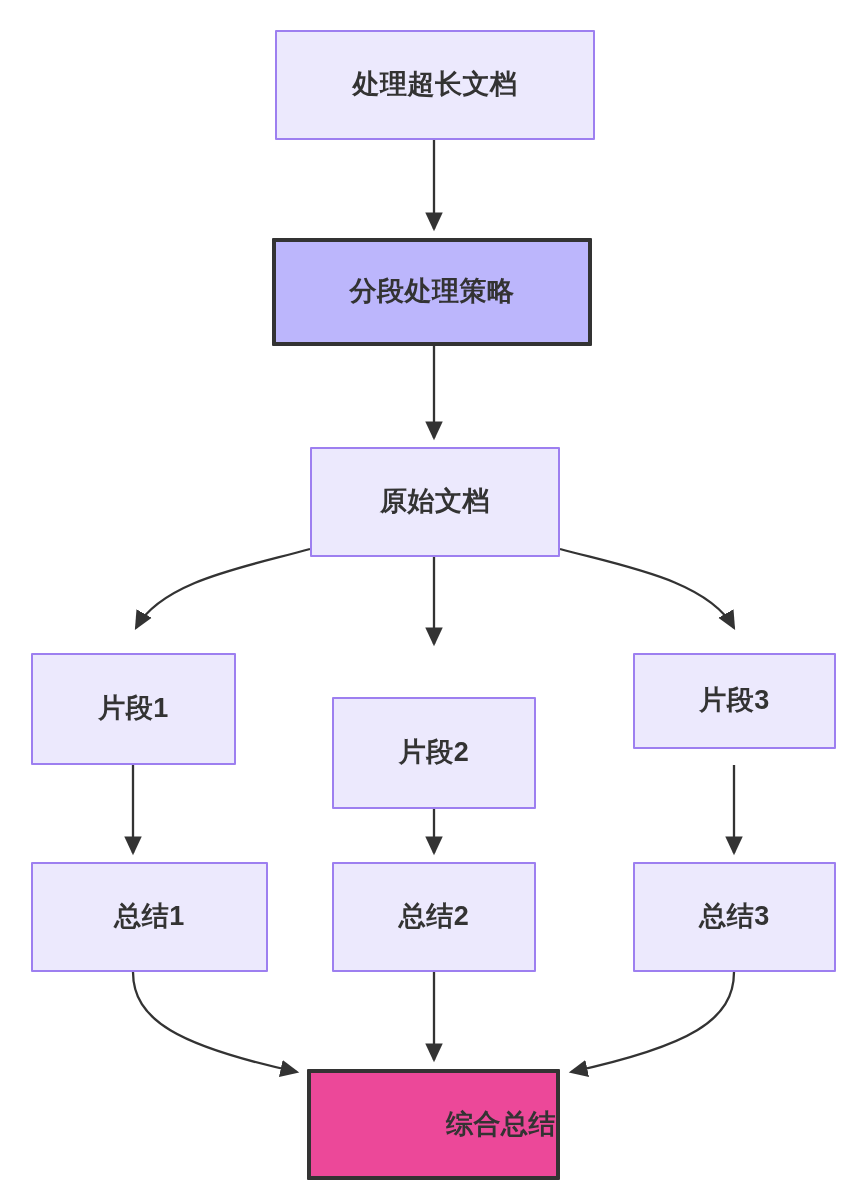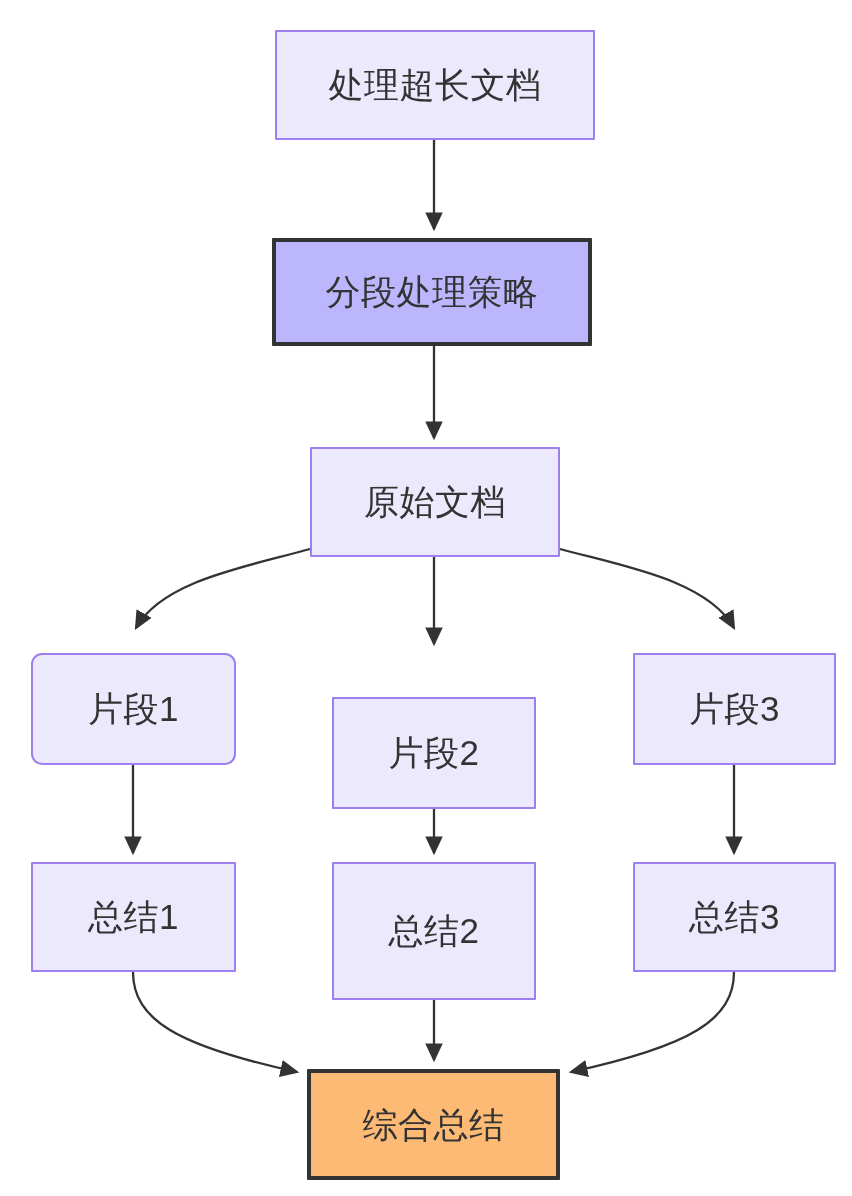--- a/index.html
+++ b/index.html
@@ -34,13 +34,14 @@
     justify-content: center;
     text-align: center;
     color: #333333;
-    font-size: 35px;
+    font-size: 27px;
     line-height: 1.25;
     letter-spacing: 0.5px;
     background: #ece9fd;
     border: 2px solid #9d7ff0;
     border-radius: 1px;
     user-select: none;
+    font-weight: bold;
   }
   .node.strategy {
     background: #bcb6fc;

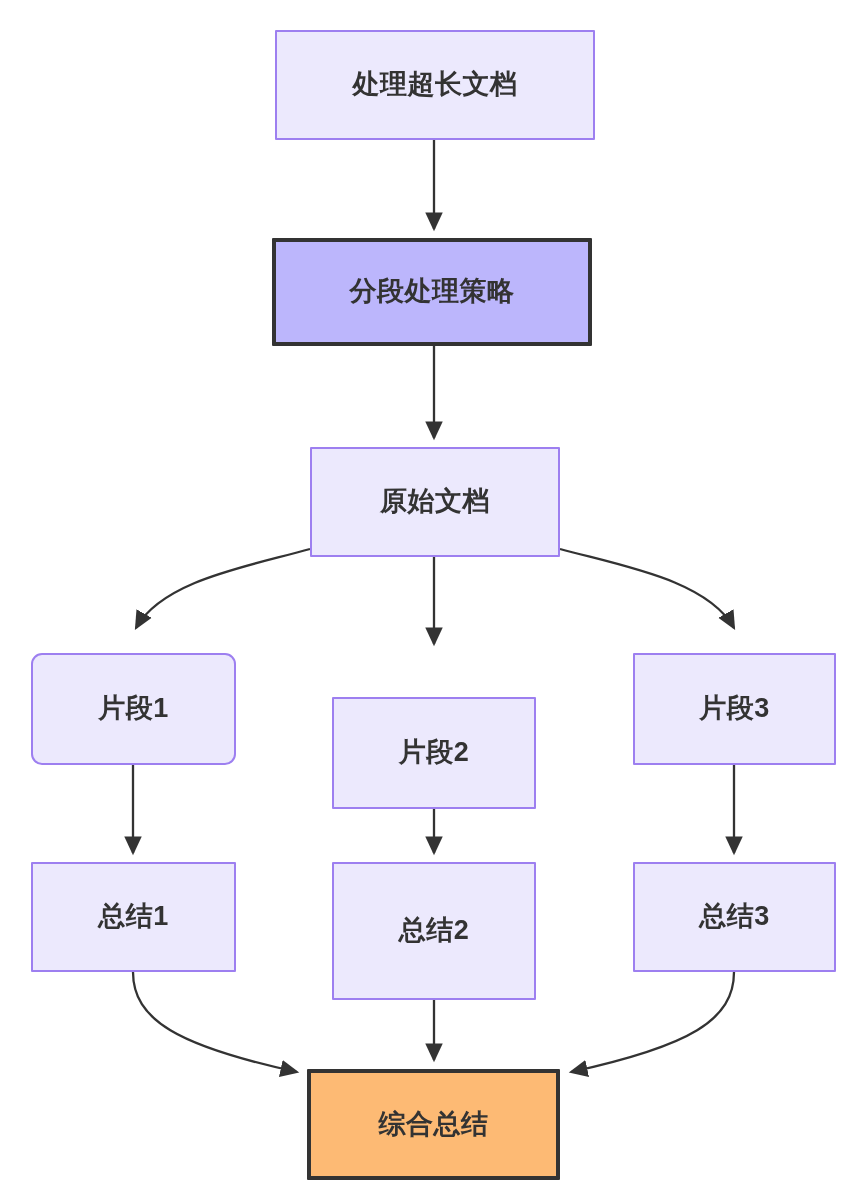--- a/index.html
+++ b/index.html
@@ -59,7 +59,7 @@
   .n-doc      { left: 275px; top: 30px;   width: 320px; height: 110px; }
   .n-strategy { left: 272px; top: 238px;  width: 320px; height: 108px; }
   .n-source   { left: 310px; top: 447px;  width: 250px; height: 110px; }
-  .n-seg1     { left: 31px;  top: 653px;  width: 205px; height: 112px; border-radius: 11px; }
+  .n-seg1     { left: 31px;  top: 653px;  width: 205px; height: 112px; }
   .n-seg2     { left: 332px; top: 653px;  width: 204px; height: 112px; margin-top: 44px; }
   .n-seg3     { left: 633px; top: 653px;  width: 203px; height: 112px; }
   .n-sum1     { left: 31px;  top: 862px;  width: 205px; height: 110px; }

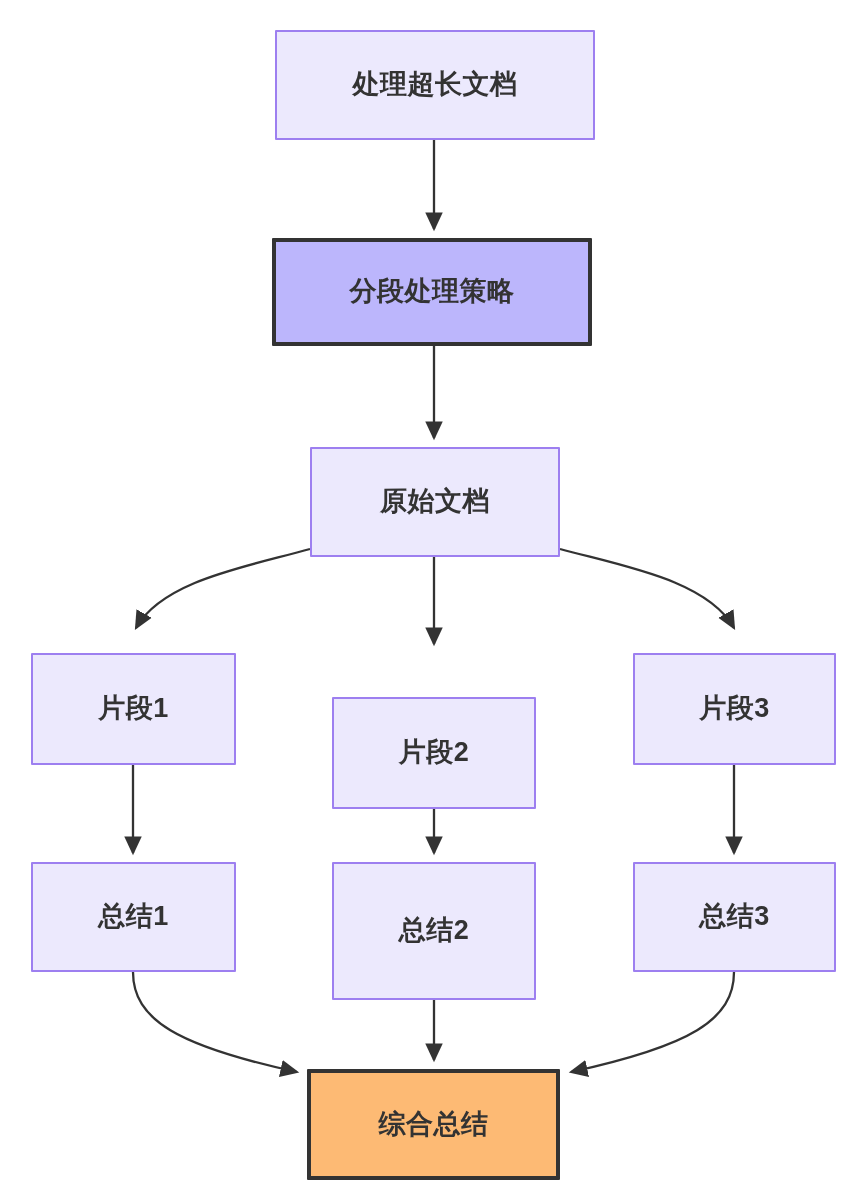--- a/index.html
+++ b/index.html
@@ -61,7 +61,7 @@
   .n-source   { left: 310px; top: 447px;  width: 250px; height: 110px; }
   .n-seg1     { left: 31px;  top: 653px;  width: 205px; height: 112px; }
   .n-seg2     { left: 332px; top: 653px;  width: 204px; height: 112px; margin-top: 44px; }
-  .n-seg3     { left: 633px; top: 653px;  width: 203px; height: 112px; }
+  .n-seg3     { left: 633px; top: 653px;  width: 203px; height: 96px; }
   .n-sum1     { left: 31px;  top: 862px;  width: 205px; height: 110px; }
   .n-sum2     { left: 332px; top: 862px;  width: 204px; height: 138px; }
   .n-sum3     { left: 633px; top: 862px;  width: 203px; height: 110px; align-items: center; }

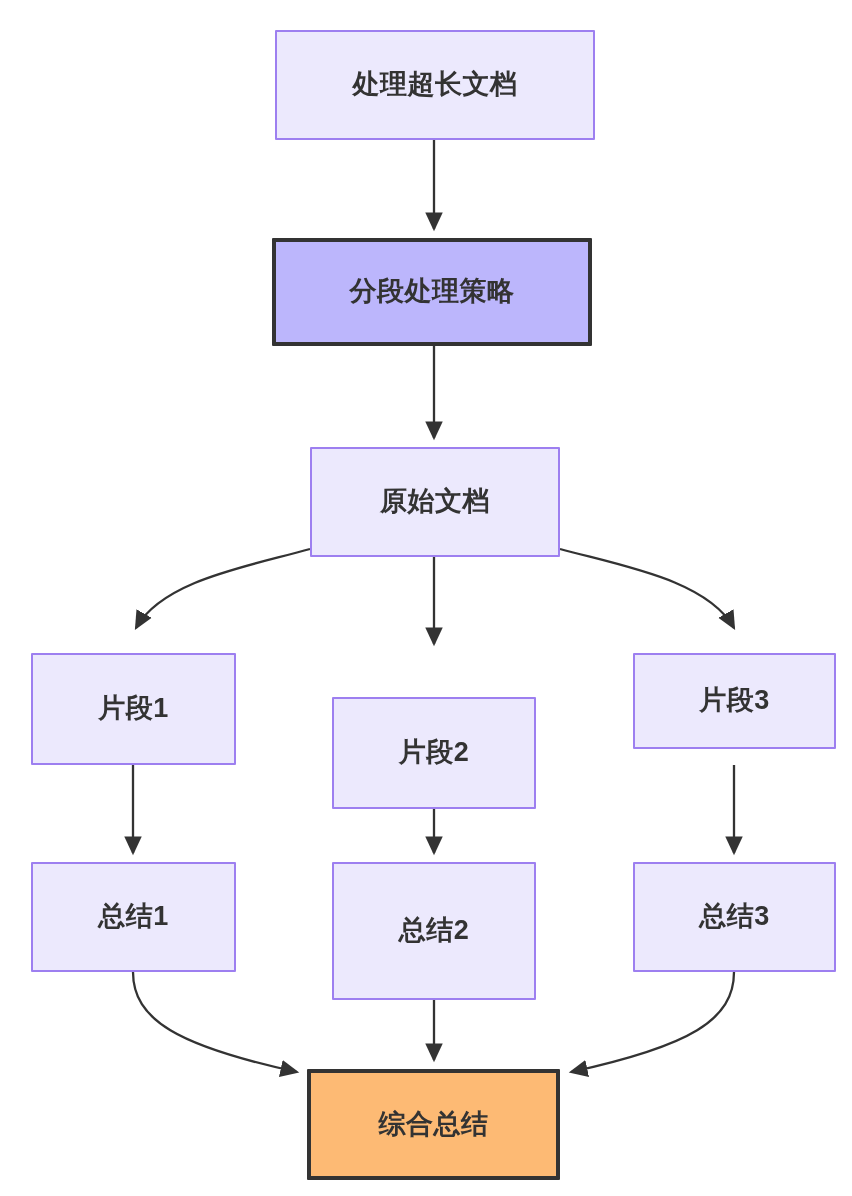--- a/index.html
+++ b/index.html
@@ -62,7 +62,7 @@
   .n-seg1     { left: 31px;  top: 653px;  width: 205px; height: 112px; }
   .n-seg2     { left: 332px; top: 653px;  width: 204px; height: 112px; margin-top: 44px; }
   .n-seg3     { left: 633px; top: 653px;  width: 203px; height: 96px; }
-  .n-sum1     { left: 31px;  top: 862px;  width: 205px; height: 110px; }
+  .n-sum1     { left: 31px;  top: 862px;  width: 237px; height: 110px; }
   .n-sum2     { left: 332px; top: 862px;  width: 204px; height: 138px; }
   .n-sum3     { left: 633px; top: 862px;  width: 203px; height: 110px; align-items: center; }
   .n-final    { left: 307px; top: 1069px; width: 253px; height: 111px; }

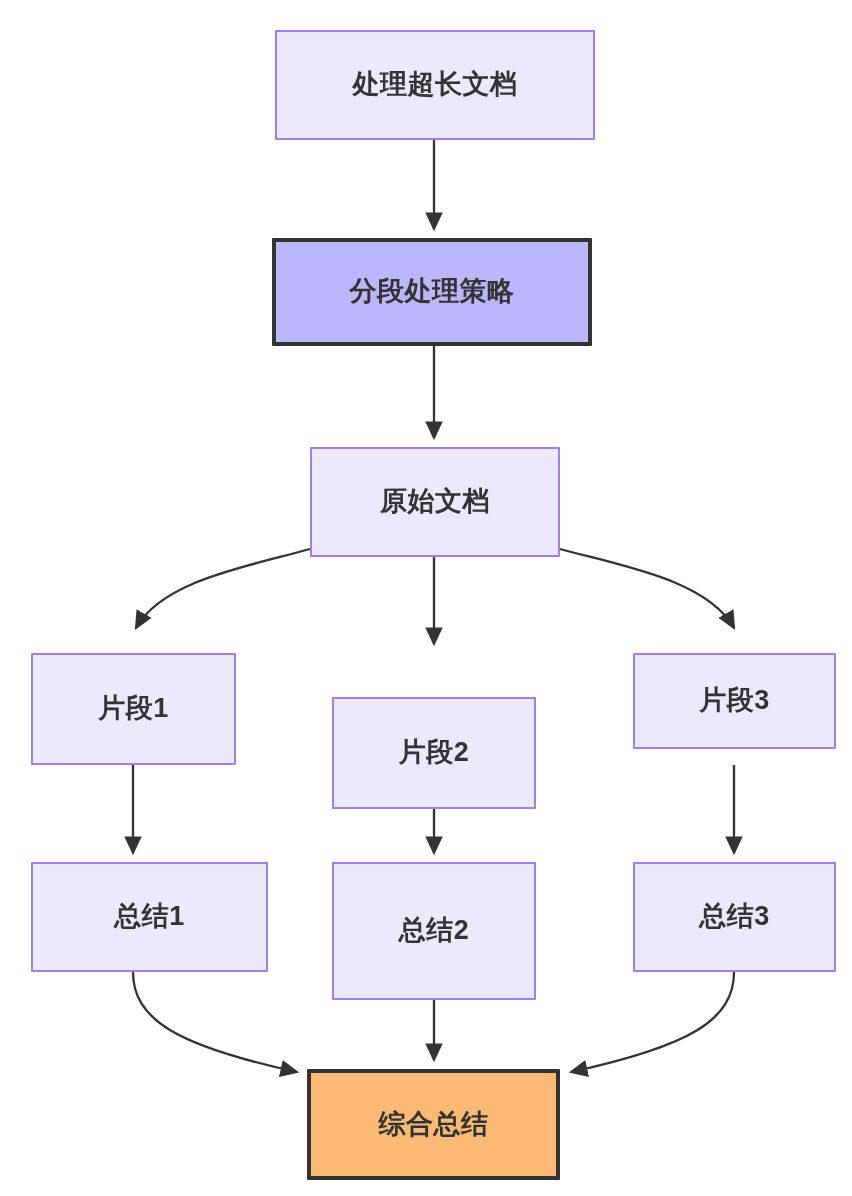--- a/index.html
+++ b/index.html
@@ -63,7 +63,7 @@
   .n-seg2     { left: 332px; top: 653px;  width: 204px; height: 112px; margin-top: 44px; }
   .n-seg3     { left: 633px; top: 653px;  width: 203px; height: 96px; }
   .n-sum1     { left: 31px;  top: 862px;  width: 237px; height: 110px; }
-  .n-sum2     { left: 332px; top: 862px;  width: 204px; height: 138px; }
+  .n-sum2     { left: 332px; top: 862px;  width: 204px; height: 110px; }
   .n-sum3     { left: 633px; top: 862px;  width: 203px; height: 110px; align-items: center; }
   .n-final    { left: 307px; top: 1069px; width: 253px; height: 111px; }
 </style>

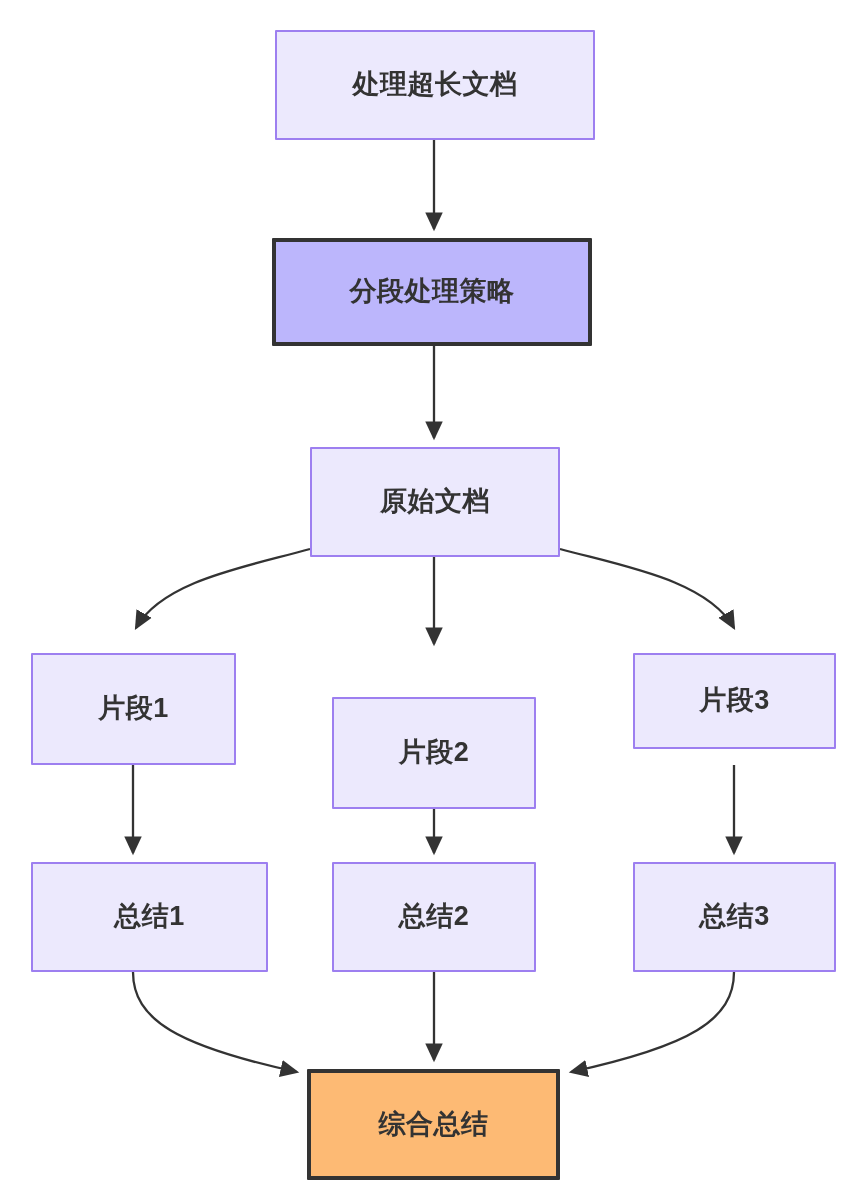--- a/index.html
+++ b/index.html
@@ -48,8 +48,9 @@
     border: 4px solid #333333;
   }
   .node.final {
-    background: #fdba74;
+    background: #ec4899;
     border: 4px solid #333333;
+    justify-content: flex-end;
   }
   .node-label {
     display: block;

